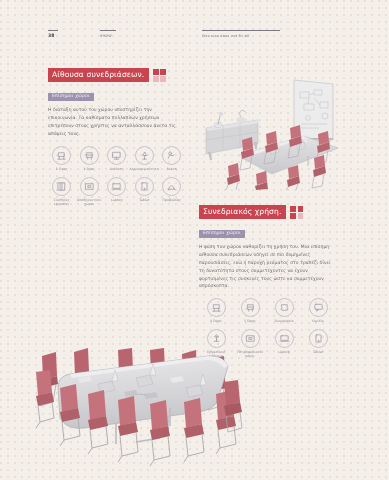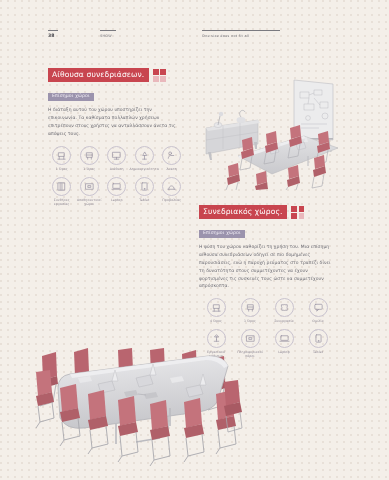--- a/index.html
+++ b/index.html
@@ -218,7 +218,7 @@
 
   <div class="sec sec-2">
     <div class="title-row">
-      <div class="title-bar">Συνεδριακός χώρος.</div>
+      <div class="title-bar">Συνεδριακός χρήση.</div>
       <div class="grid-icon">
         <i></i>
         <i></i>

